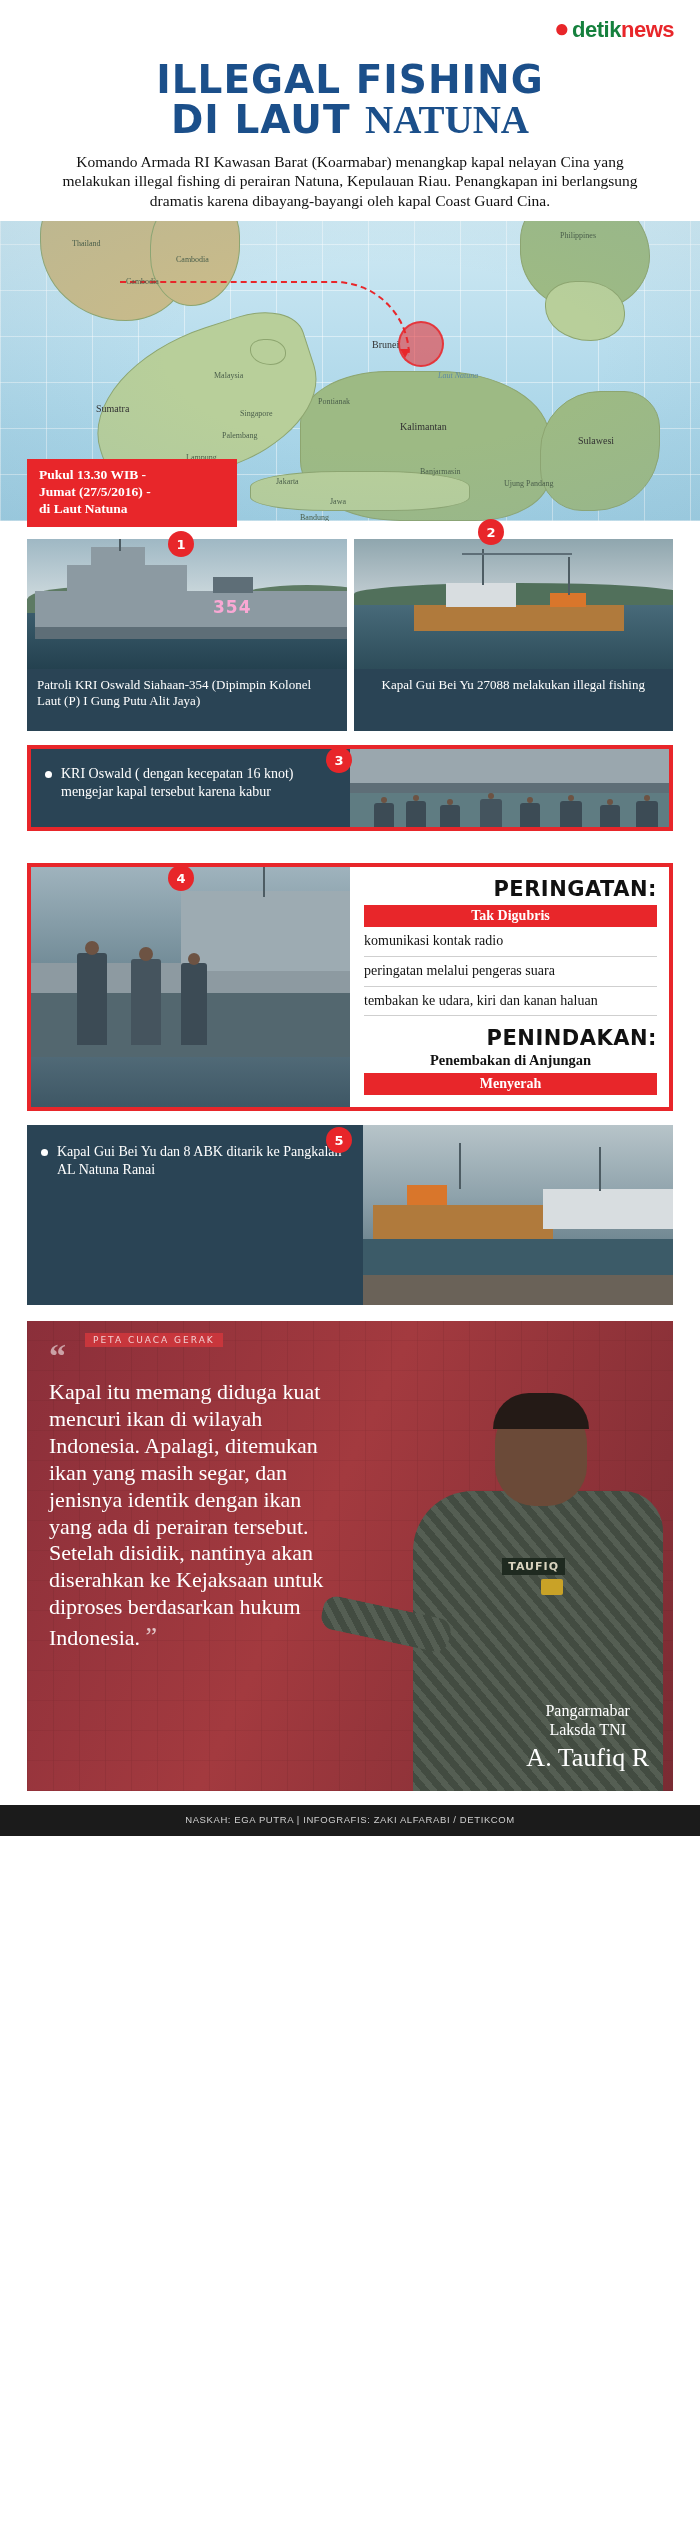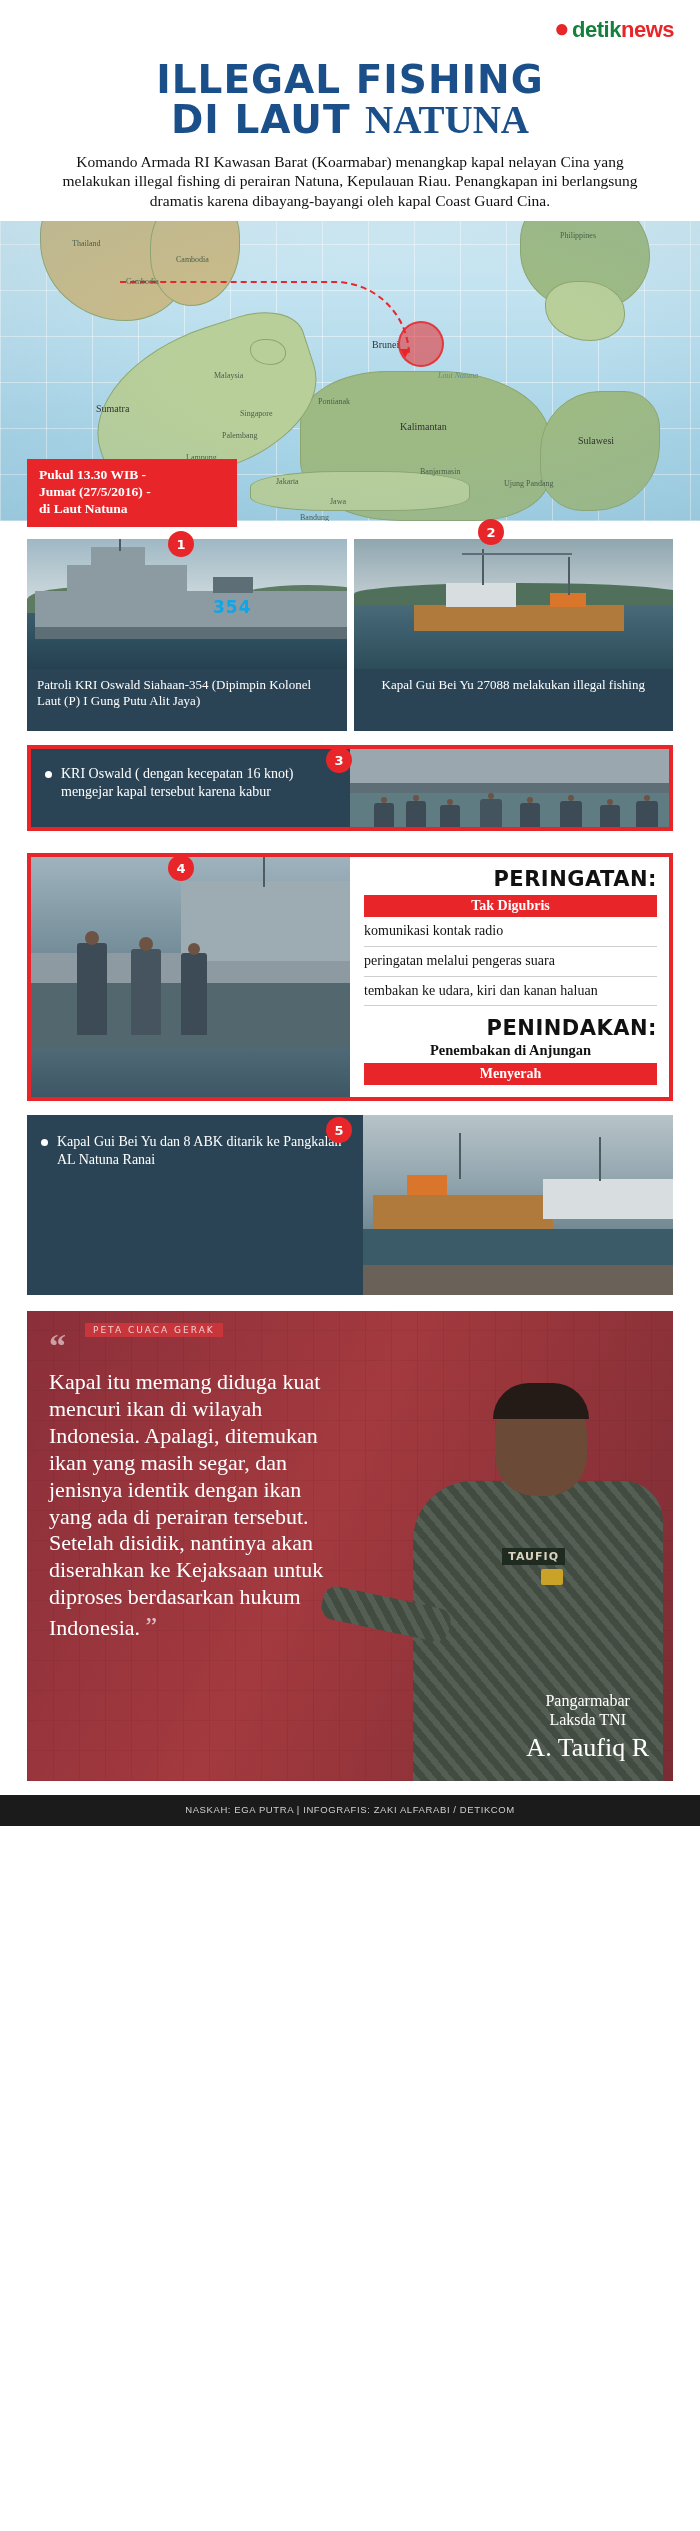--- a/index.html
+++ b/index.html
@@ -188,7 +188,7 @@
   .ship-orange { position:absolute; background:#d9762b; }
   .mast { position:absolute; background:#4d5c63; width:2px; }
   .num354 {
-    position:absolute; color:#0ea5e9; font-family:"DejaVu Sans",sans-serif;
+    position:absolute; color:#f9a8d4; font-family:"DejaVu Sans",sans-serif;
     font-weight:bold; font-size:17px; letter-spacing:1px;
   }
   .deckman { position:absolute; background:#3c4b55; border-radius:3px 3px 0 0; }

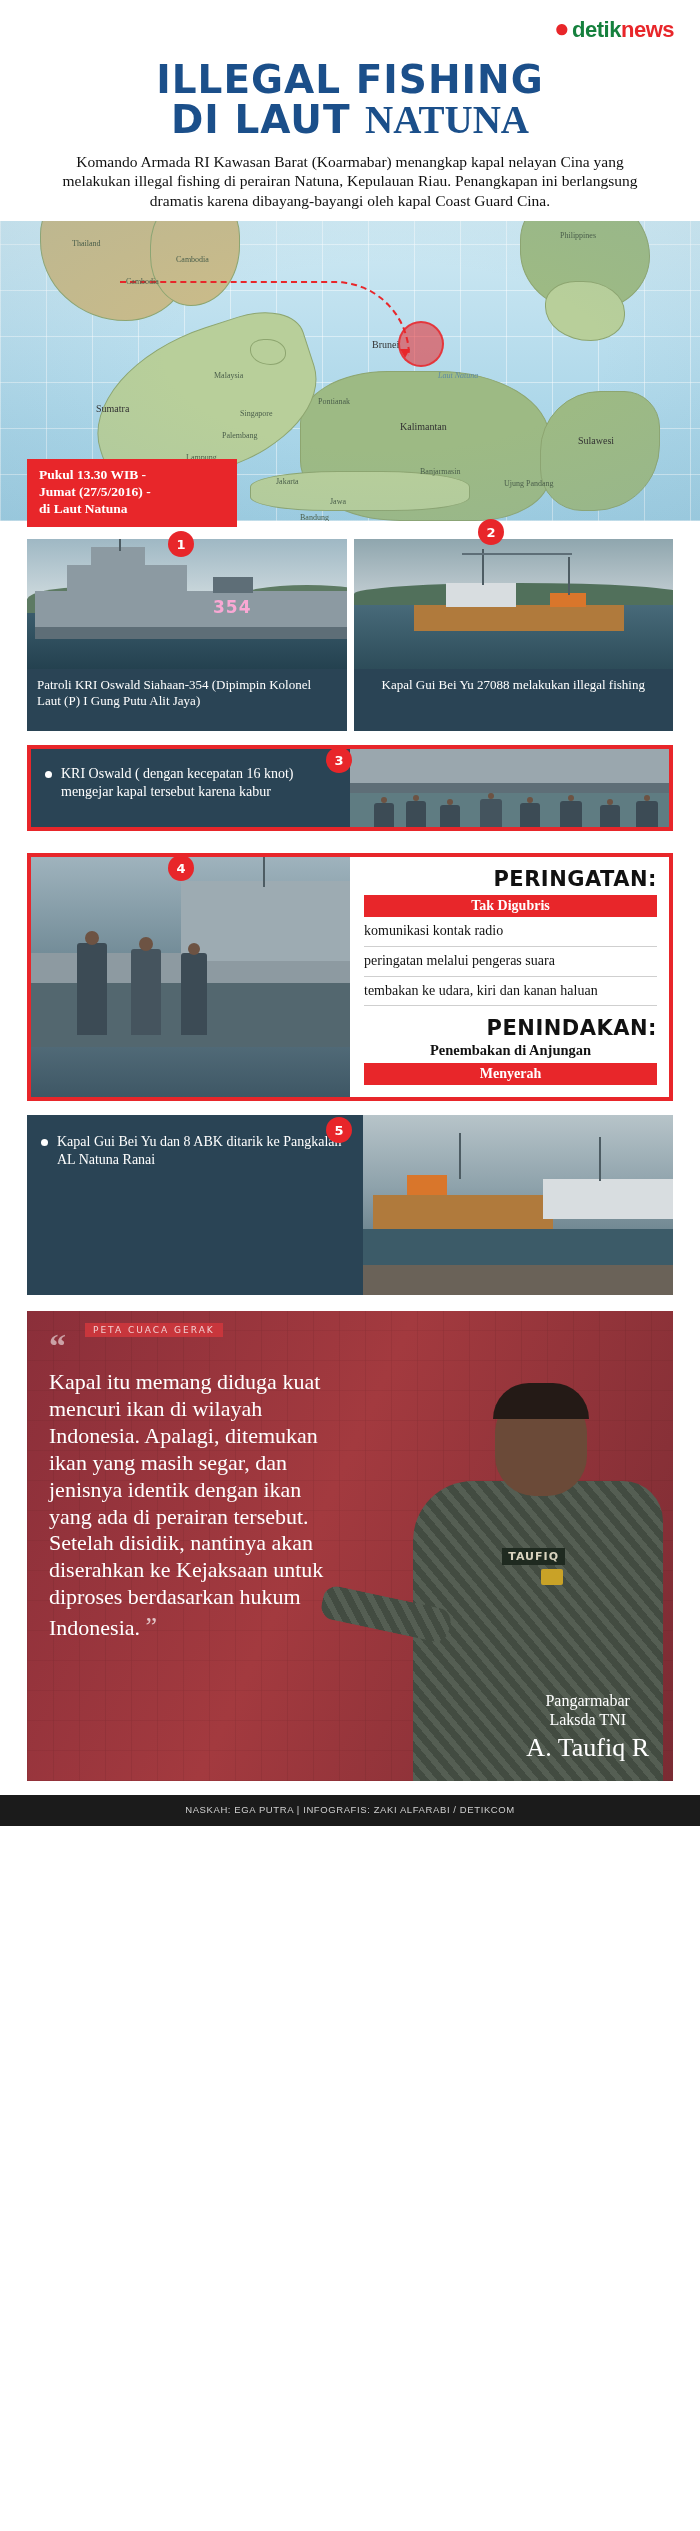--- a/index.html
+++ b/index.html
@@ -220,7 +220,7 @@
   
   .step4 {
     display: flex;
-    margin-top: 22px;
+    margin-top: 32px;
     border: 4px solid #e8262a;
     background: #84cc16;
   }

